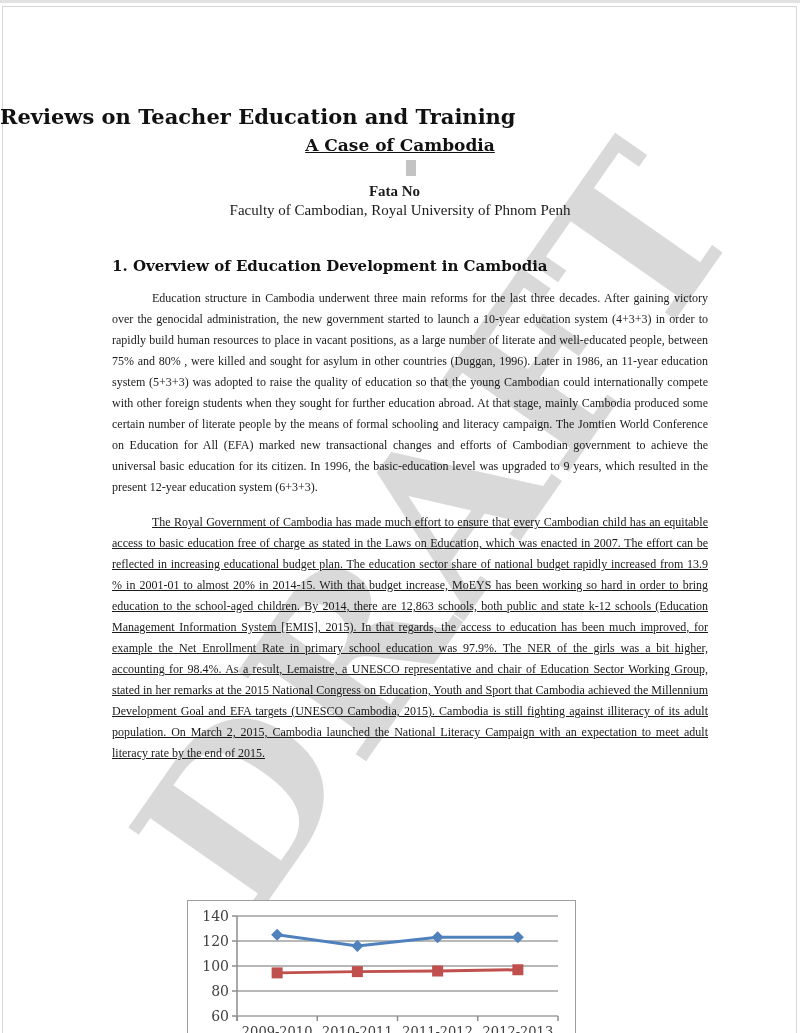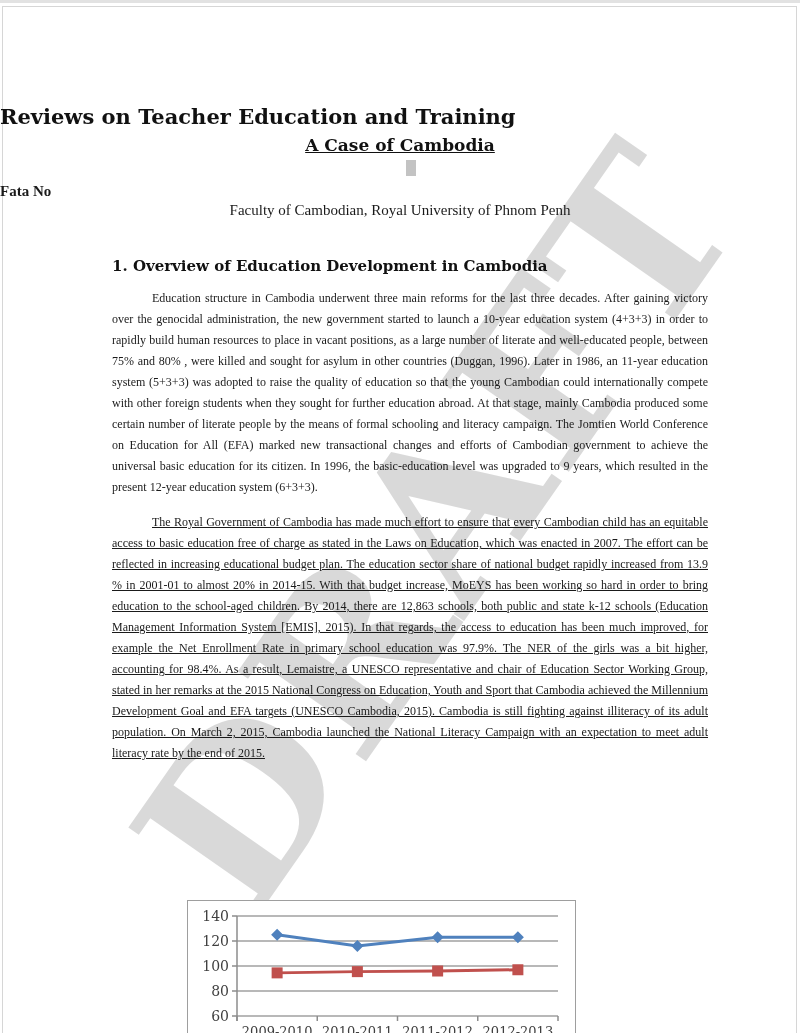--- a/index.html
+++ b/index.html
@@ -39,7 +39,7 @@
     margin:5px auto 0 auto;margin-left:406px;
   }
   .author{
-    margin:7px 11px 0 0;
+    margin:7px 11px 0 0;text-align:center;
     font-weight:bold;font-size:15px;line-height:17px;
   }
   .affiliation{

